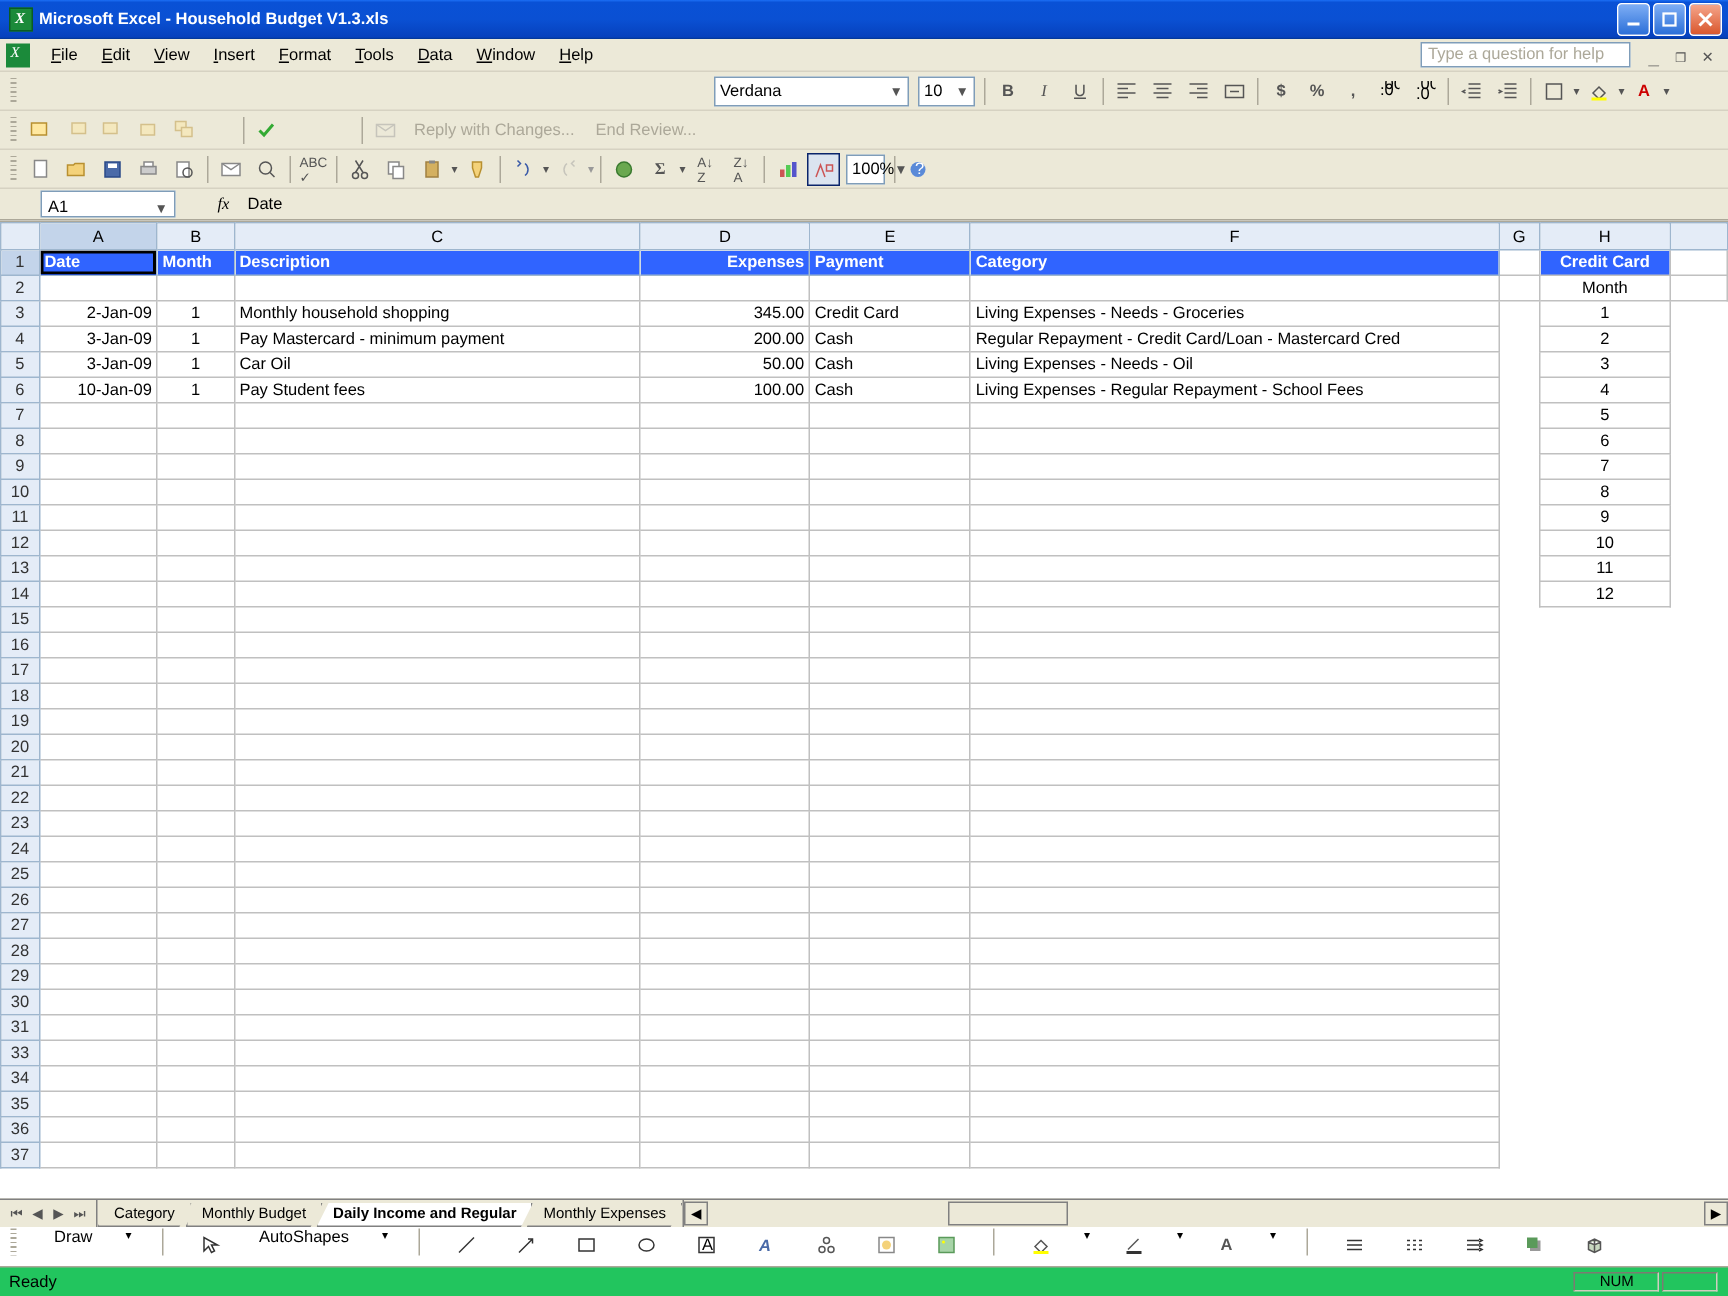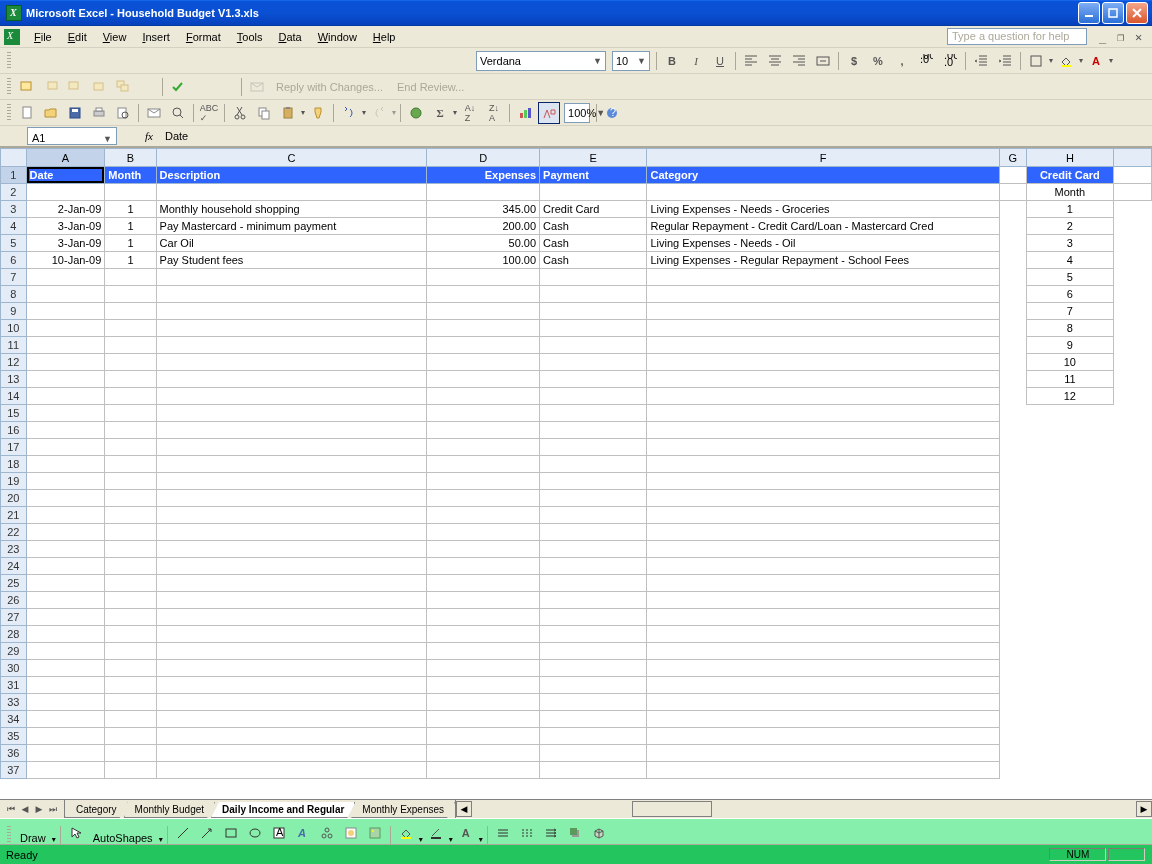--- a/index.html
+++ b/index.html
@@ -81,7 +81,7 @@
 .hscroll-track .thumb{width:80px;height:16px;background:#ece9d8;border:1px solid #808080;margin-left:160px}
 
 
-.drawbar{height:26px;background:#86efac;display:flex;align-items:flex-end;padding:0 4px;border-top:1px solid #fff;gap:2px}
+.drawbar{height:26px;background:#ffffff;display:flex;align-items:flex-start;padding:0 4px;border-top:1px solid #fff;gap:18px}
 .drawbar .lbl{padding:0 4px}
 
 

